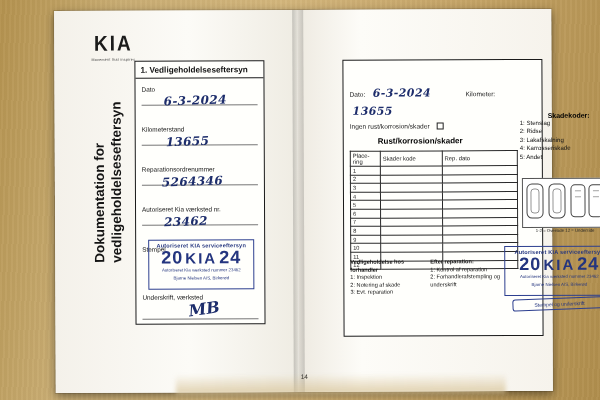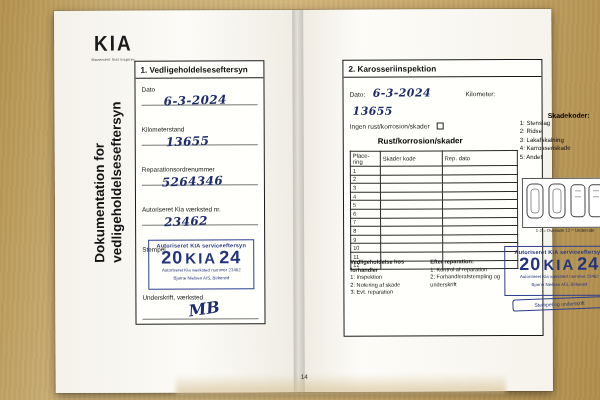--- a/index.html
+++ b/index.html
@@ -209,7 +209,6 @@
   </div>
 
   <div class="panel" id="p2">
-    <div class="panel-title">2. Karosseriinspektion</div>
 
     <div style="position:absolute;left:6px;top:22px;width:186px;height:16px;">
       <span class="field-label">Dato:</span>

